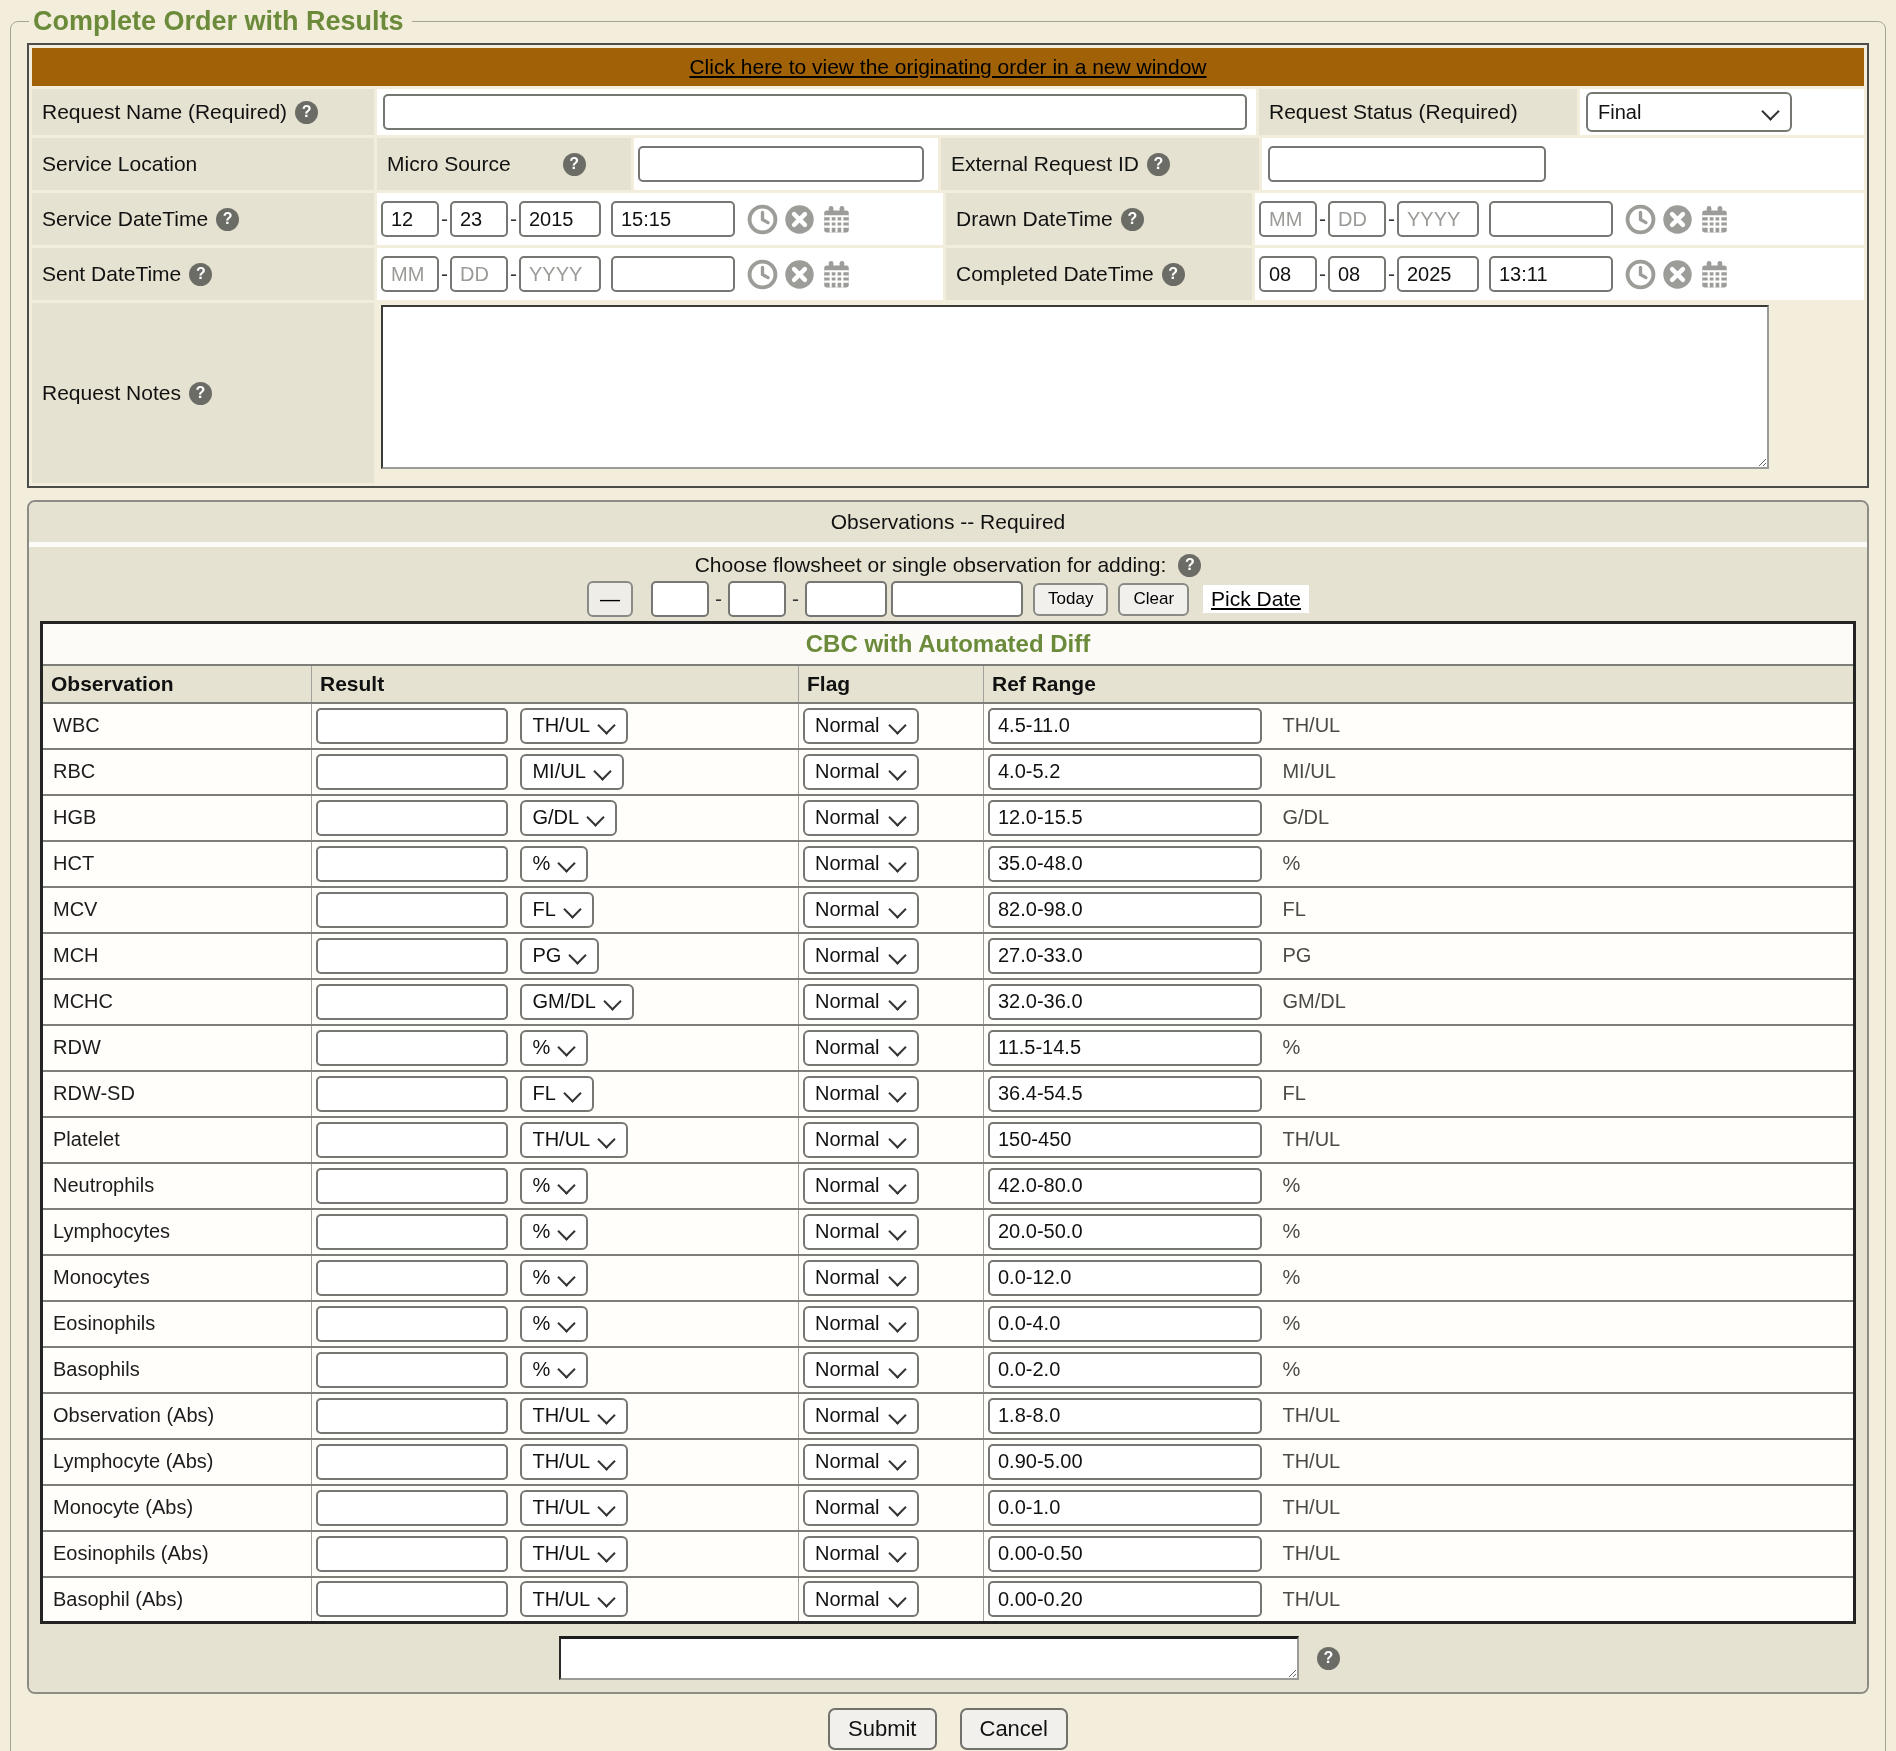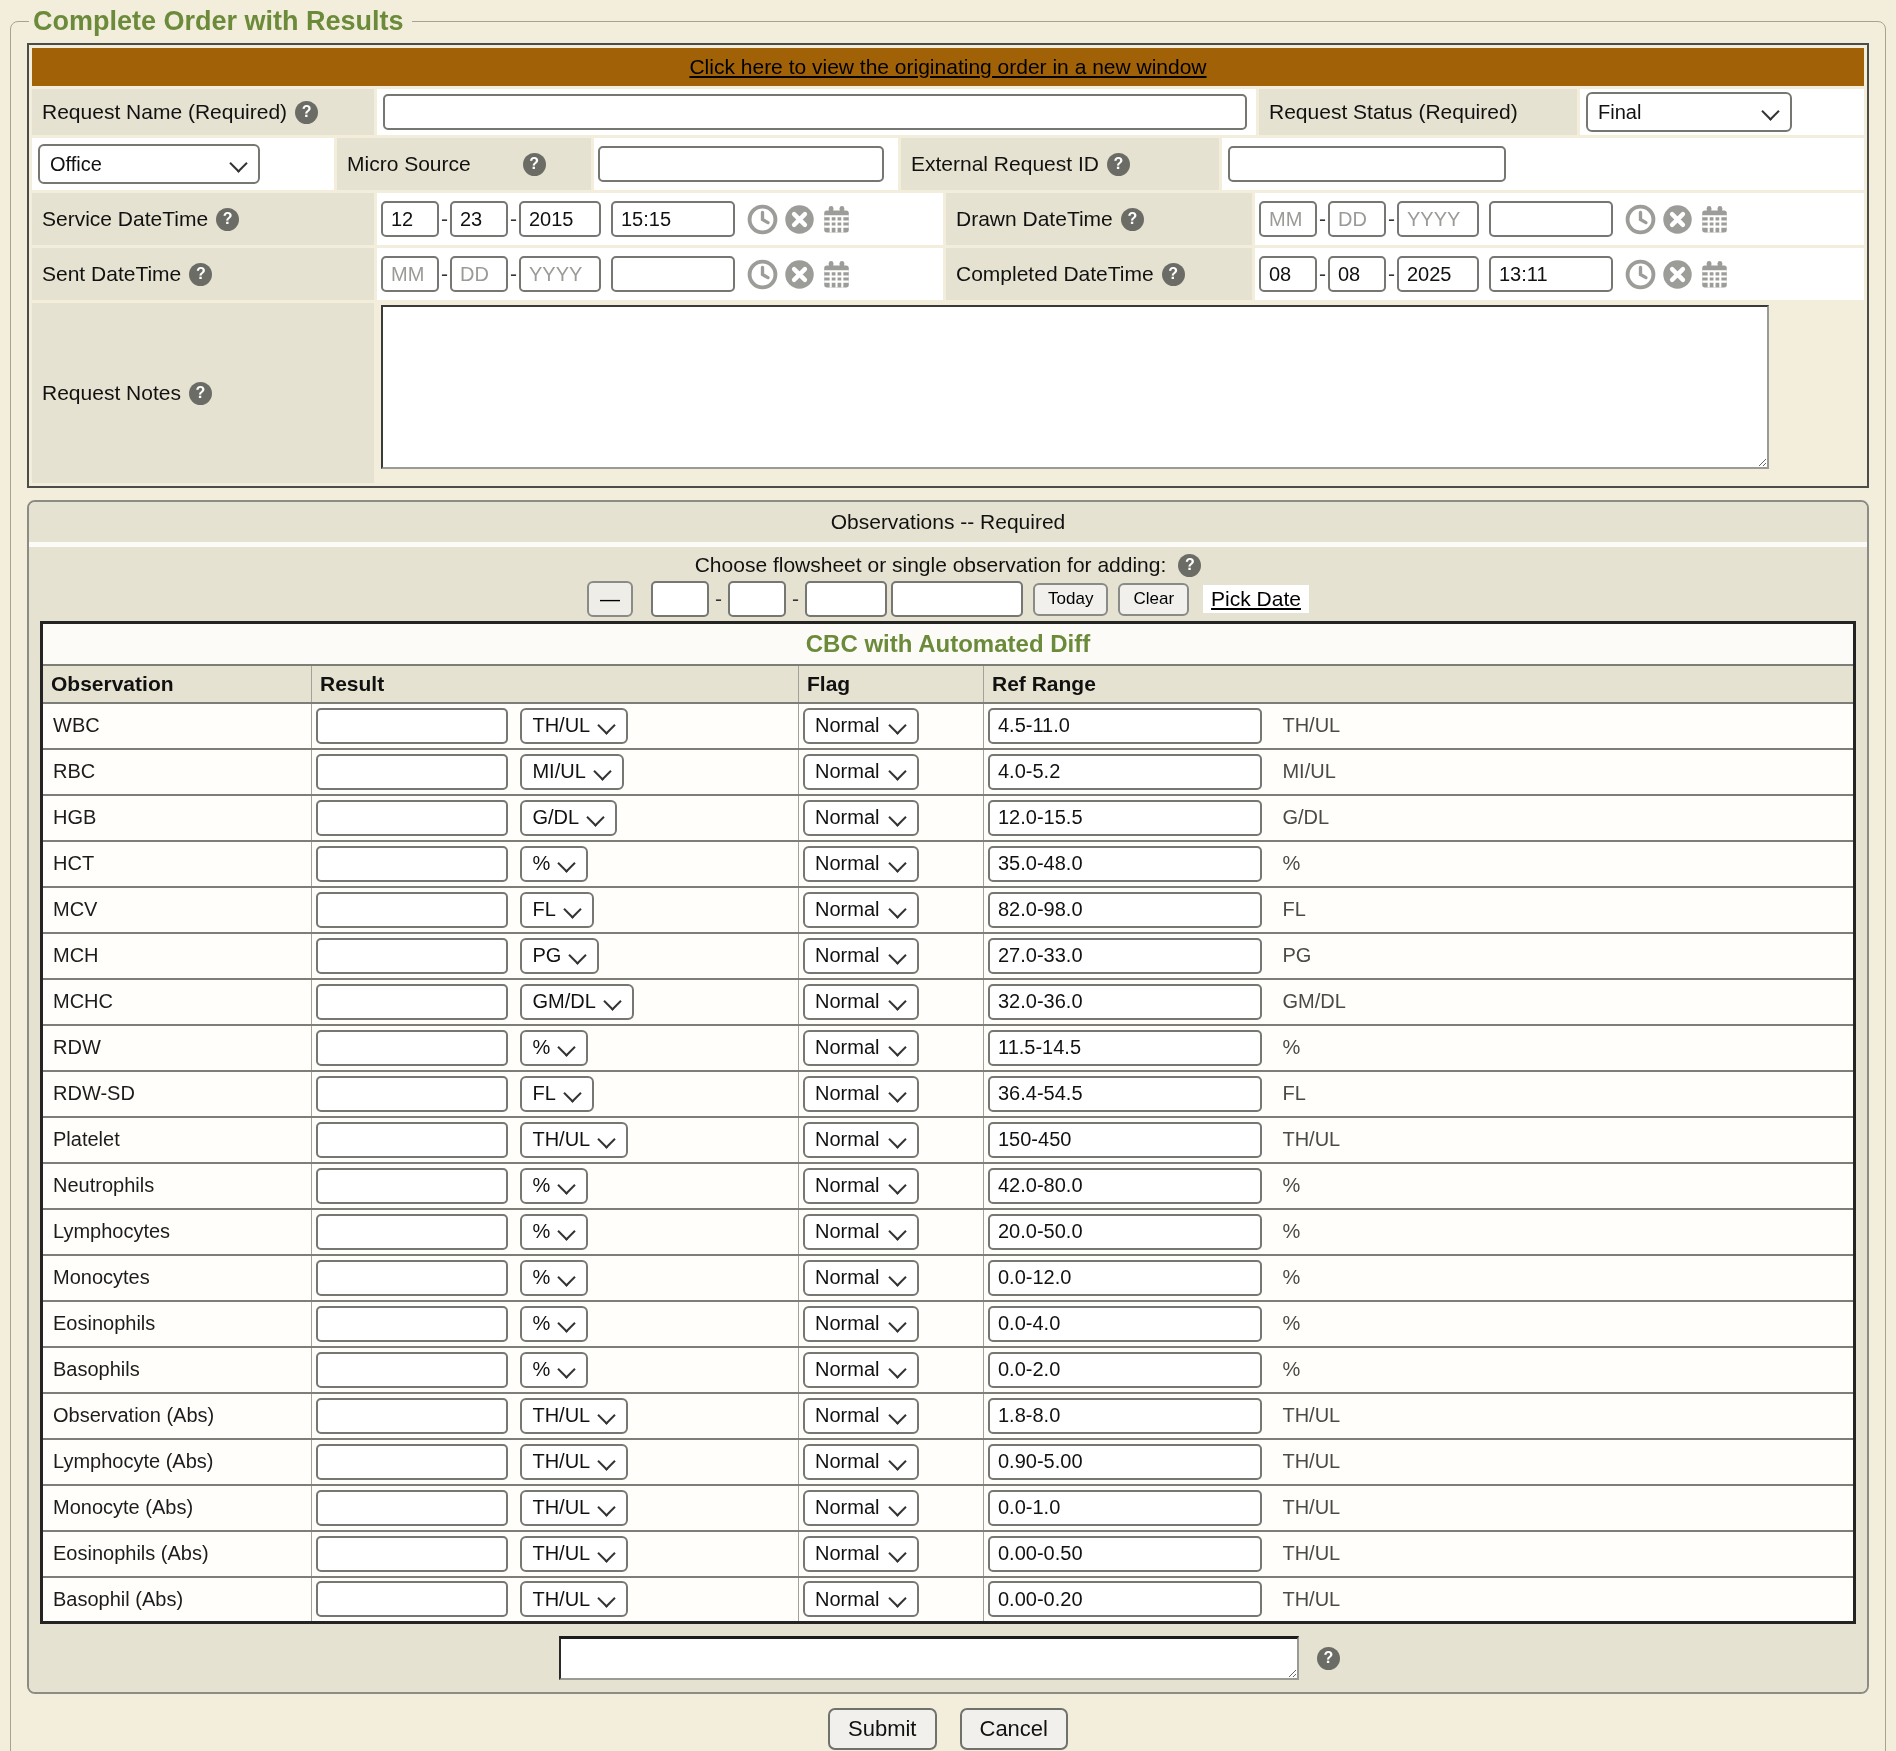--- a/index.html
+++ b/index.html
@@ -181,6 +181,9 @@
     </div>
 
     <div class="trow r-std">
+      <div class="cell lbl w-lbl1">
+        <span>Service Location</span>
+      </div>
       <div class="cell val w-sl">
         <div class="sel w-office">
           <span>Office</span>

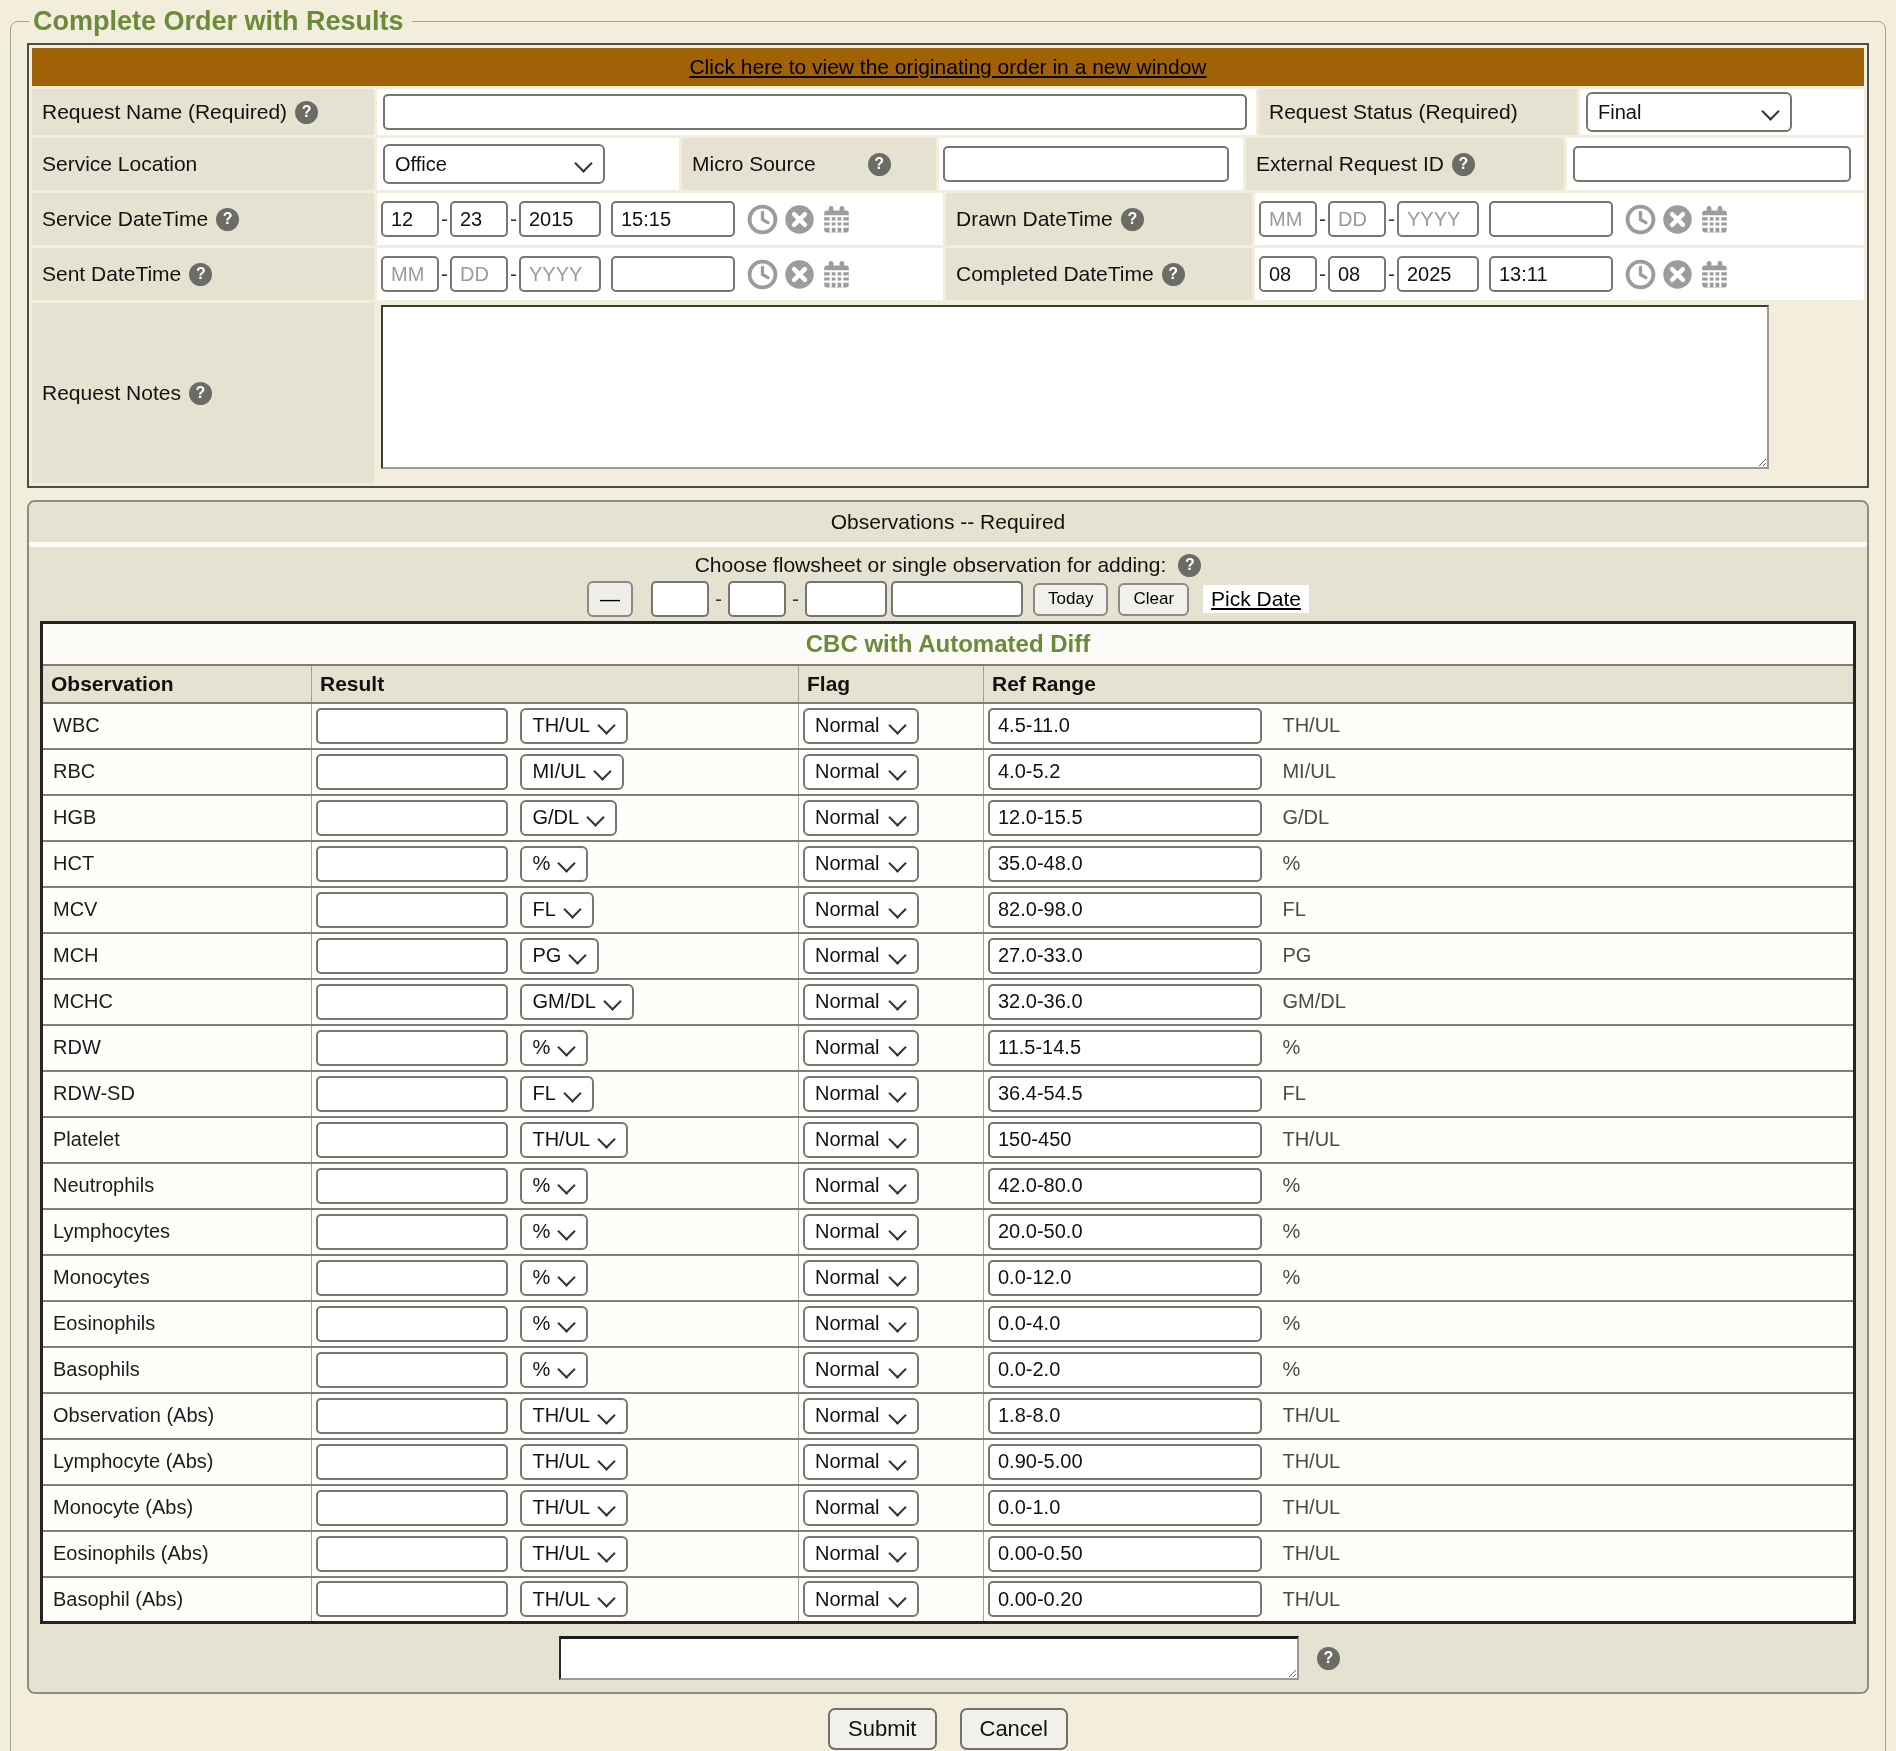--- a/index.html
+++ b/index.html
@@ -184,11 +184,6 @@
       <div class="cell lbl w-lbl1">
         <span>Service Location</span>
       </div>
-      <div class="cell val w-sl">
-        <div class="sel w-office">
-          <span>Office</span>
-        </div>
-      </div>
       <div class="cell lbl w-micro">
         <span>Micro Source</span>
         <span class="help">?</span>

